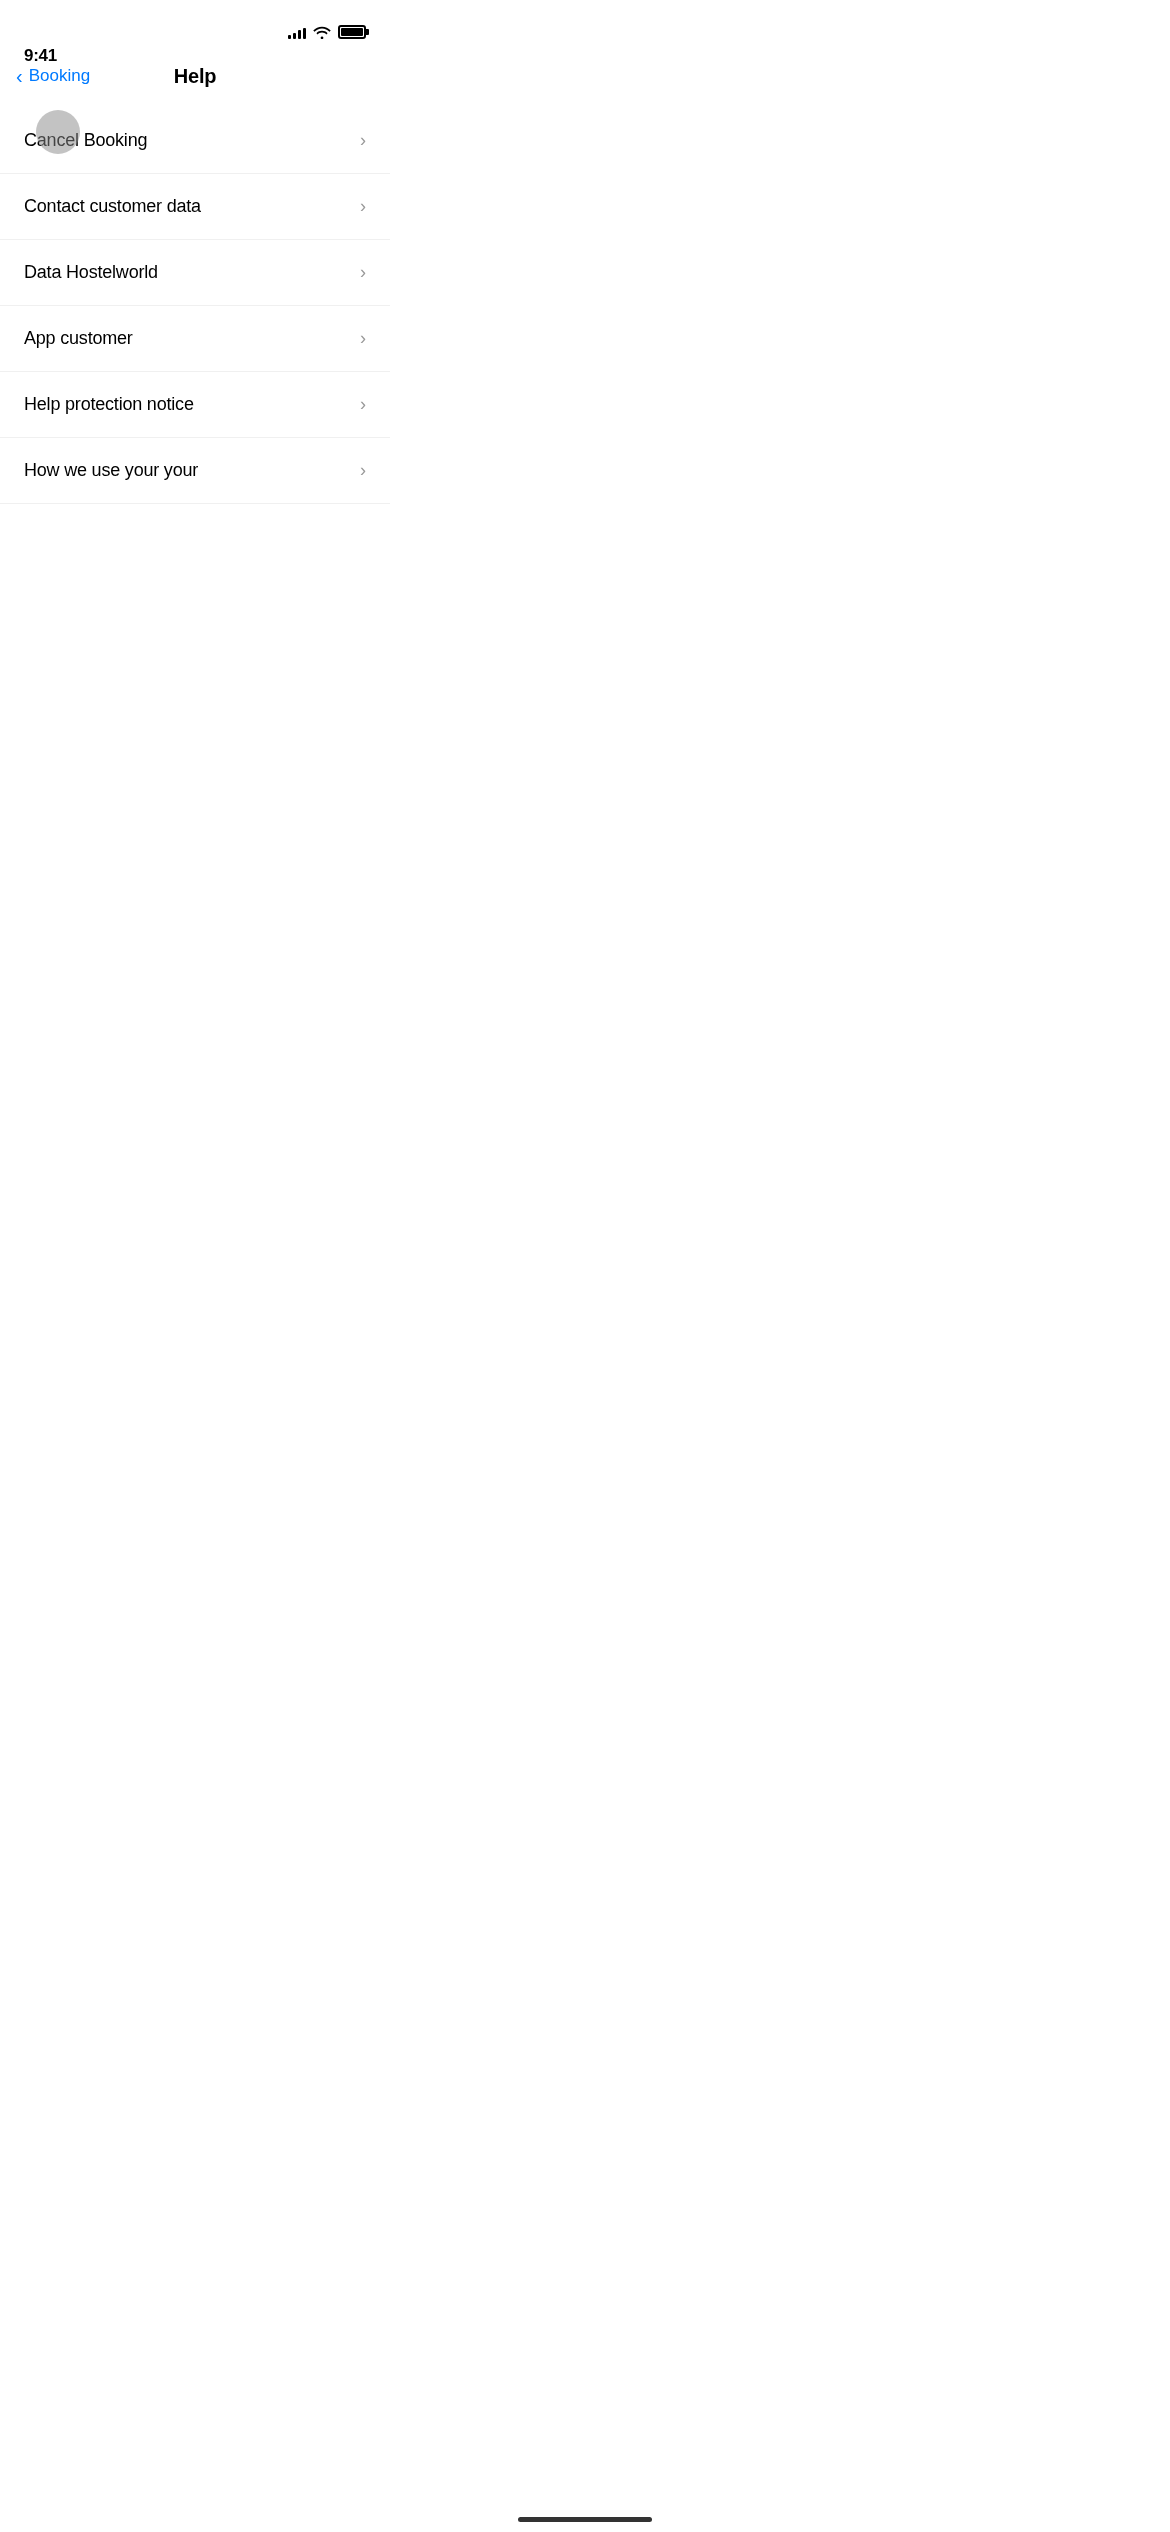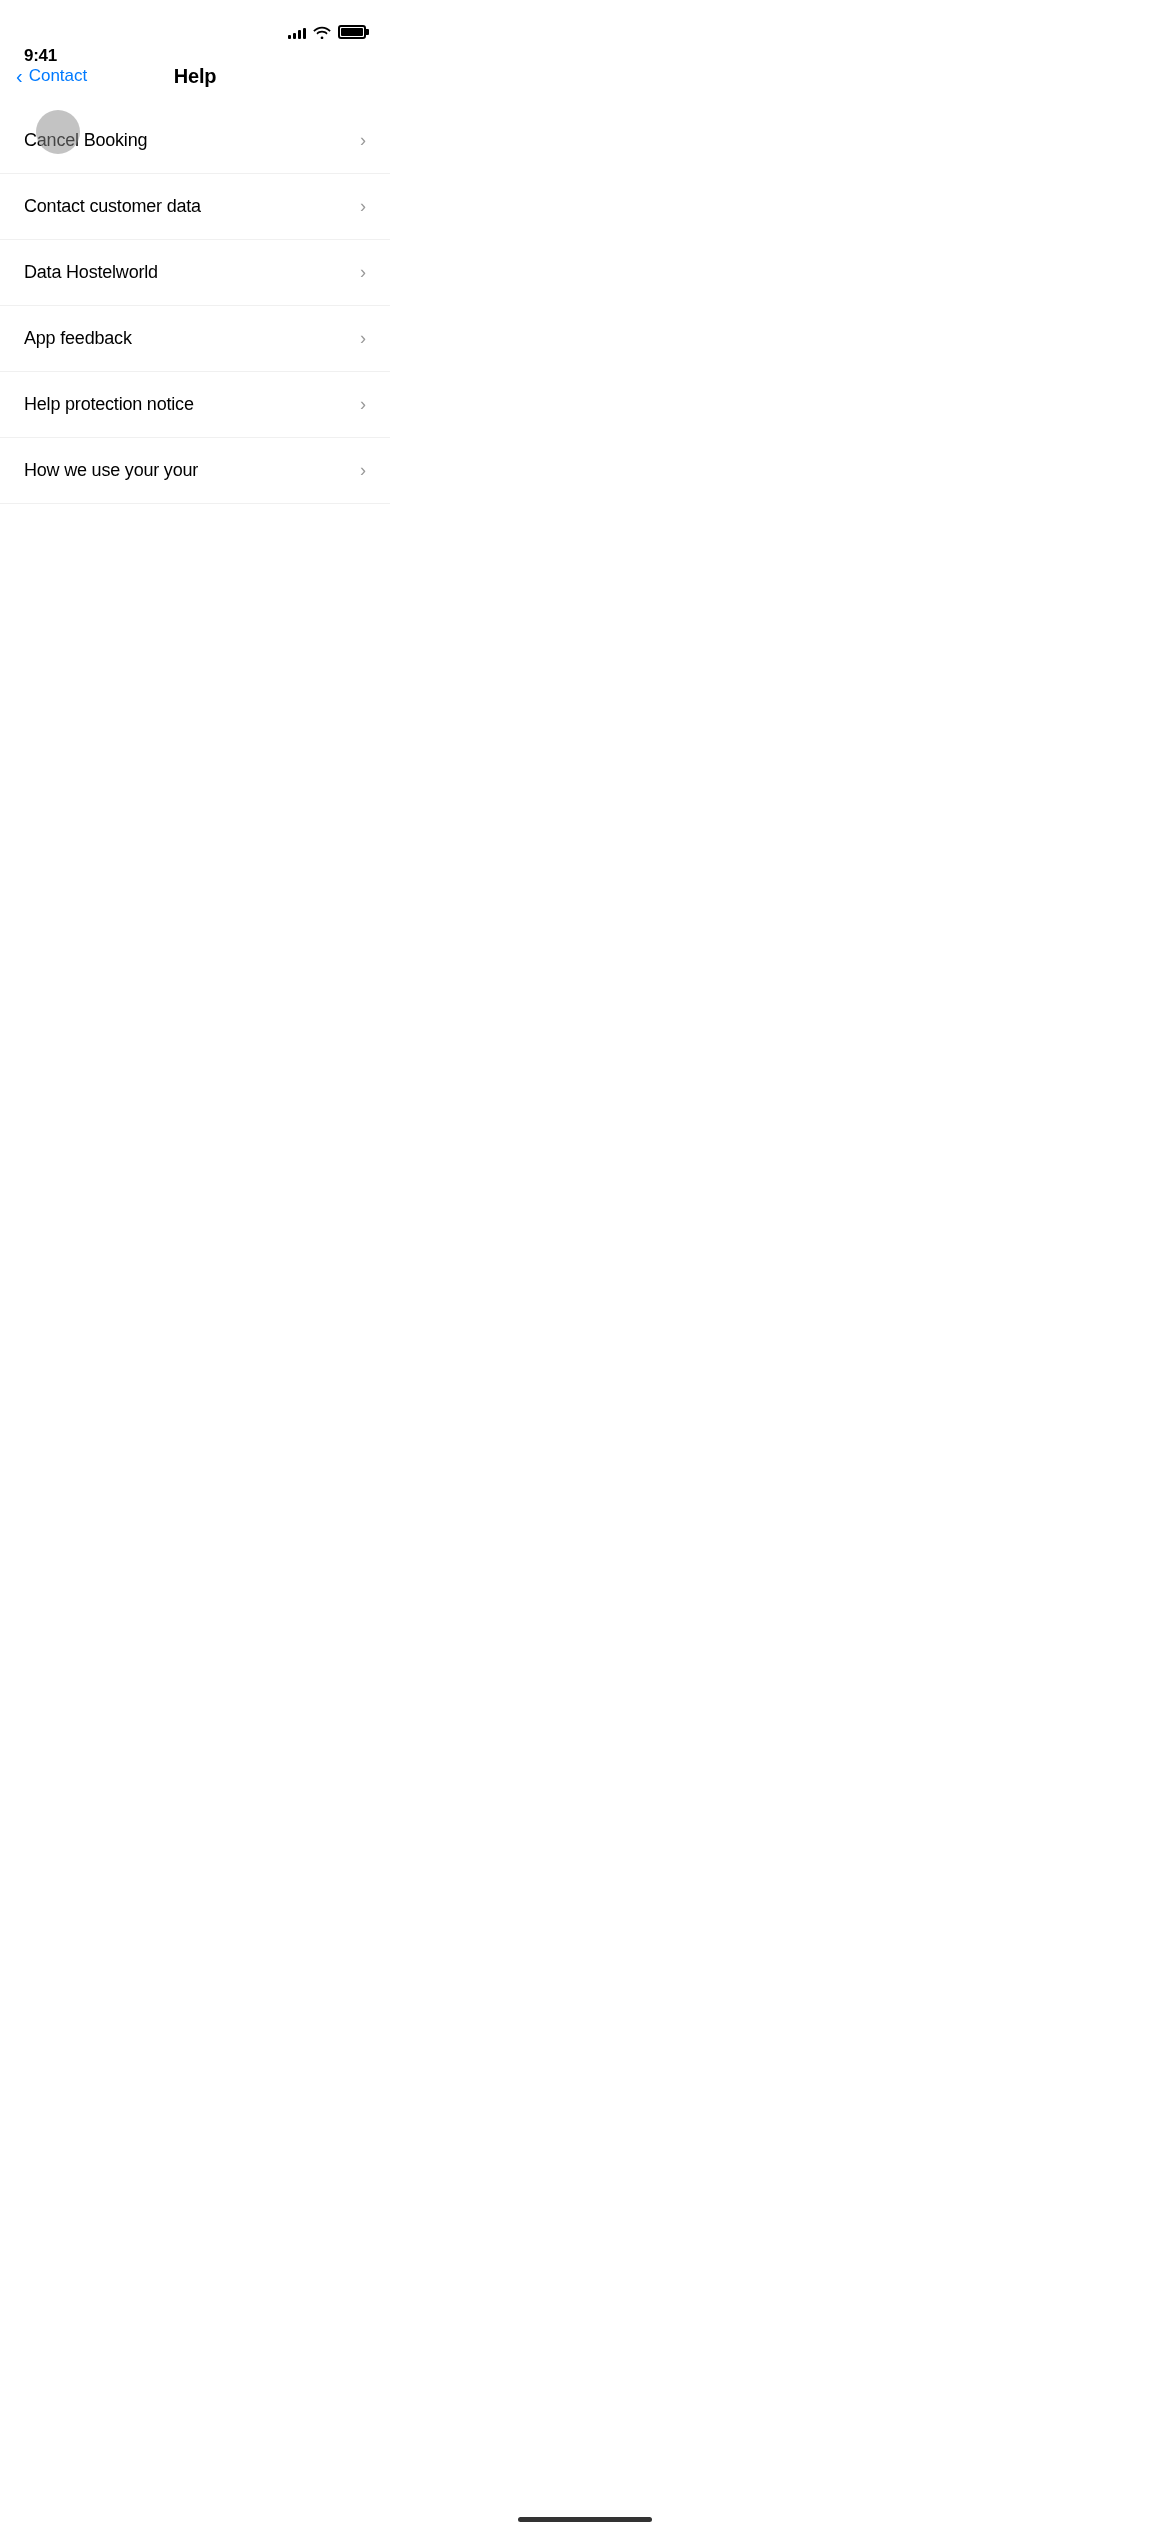--- a/index.html
+++ b/index.html
@@ -207,7 +207,7 @@
 <div class="nav-bar">
   <div class="back-button">
     <span class="back-chevron">‹</span>
-    <span>Contact</span>
+    <span>Booking</span>
   </div>
   <span class="nav-title">Help</span>
 </div>

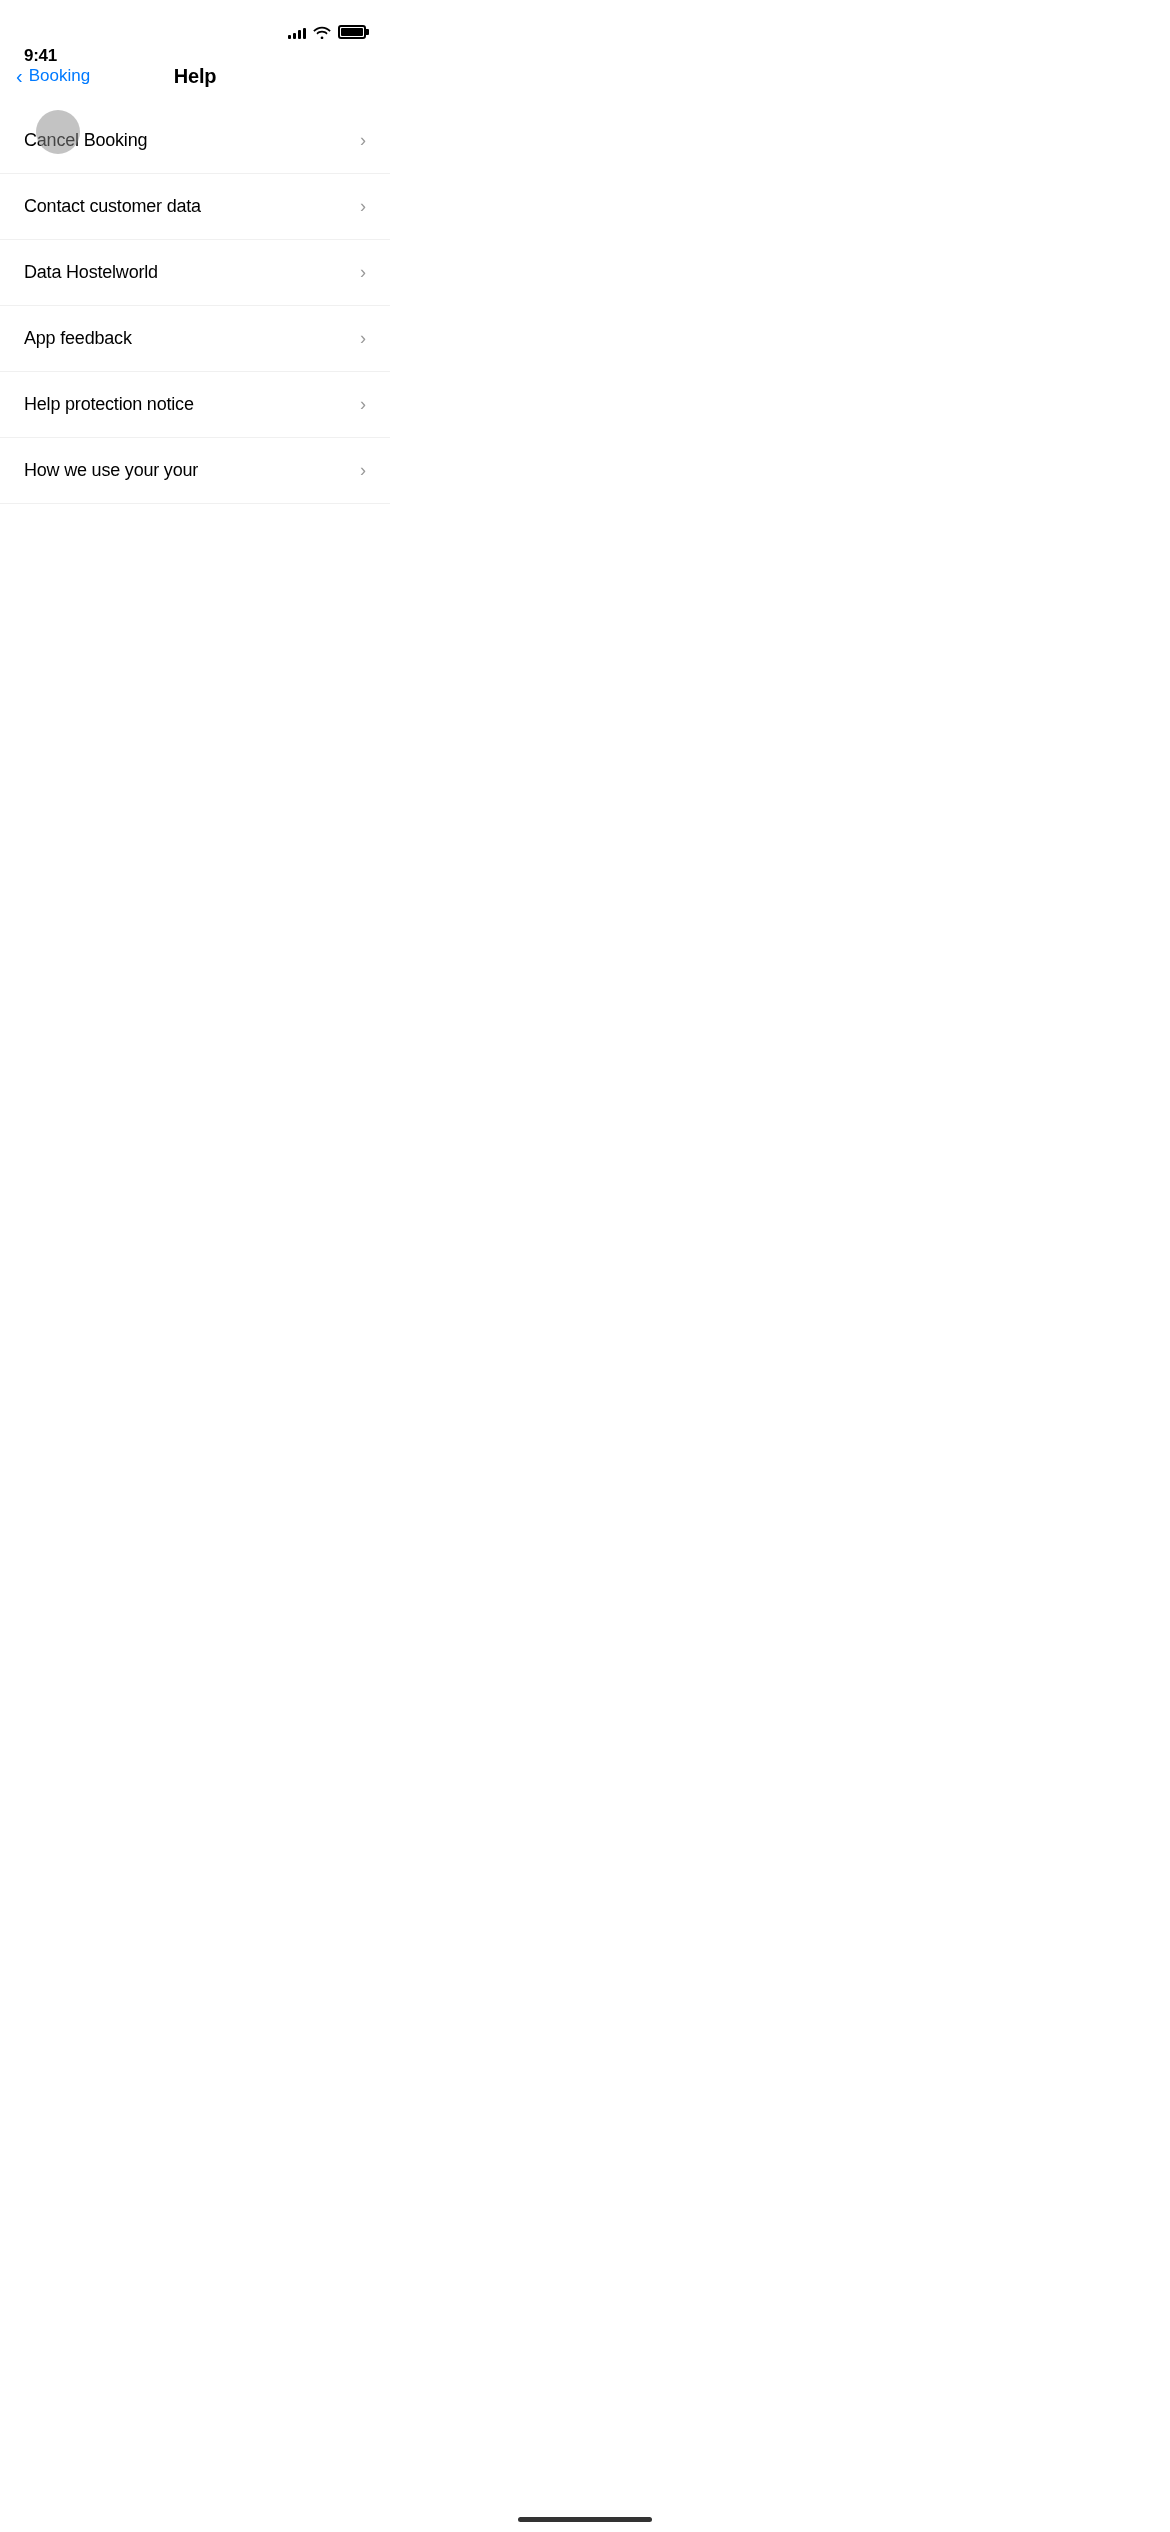--- a/index.html
+++ b/index.html
@@ -228,7 +228,7 @@
     <span class="chevron-right">›</span>
   </div>
   <div class="menu-item">
-    <span class="menu-item-label">App feedback</span>
+    <span class="menu-item-label">App customer</span>
     <span class="chevron-right">›</span>
   </div>
   <div class="menu-item">

